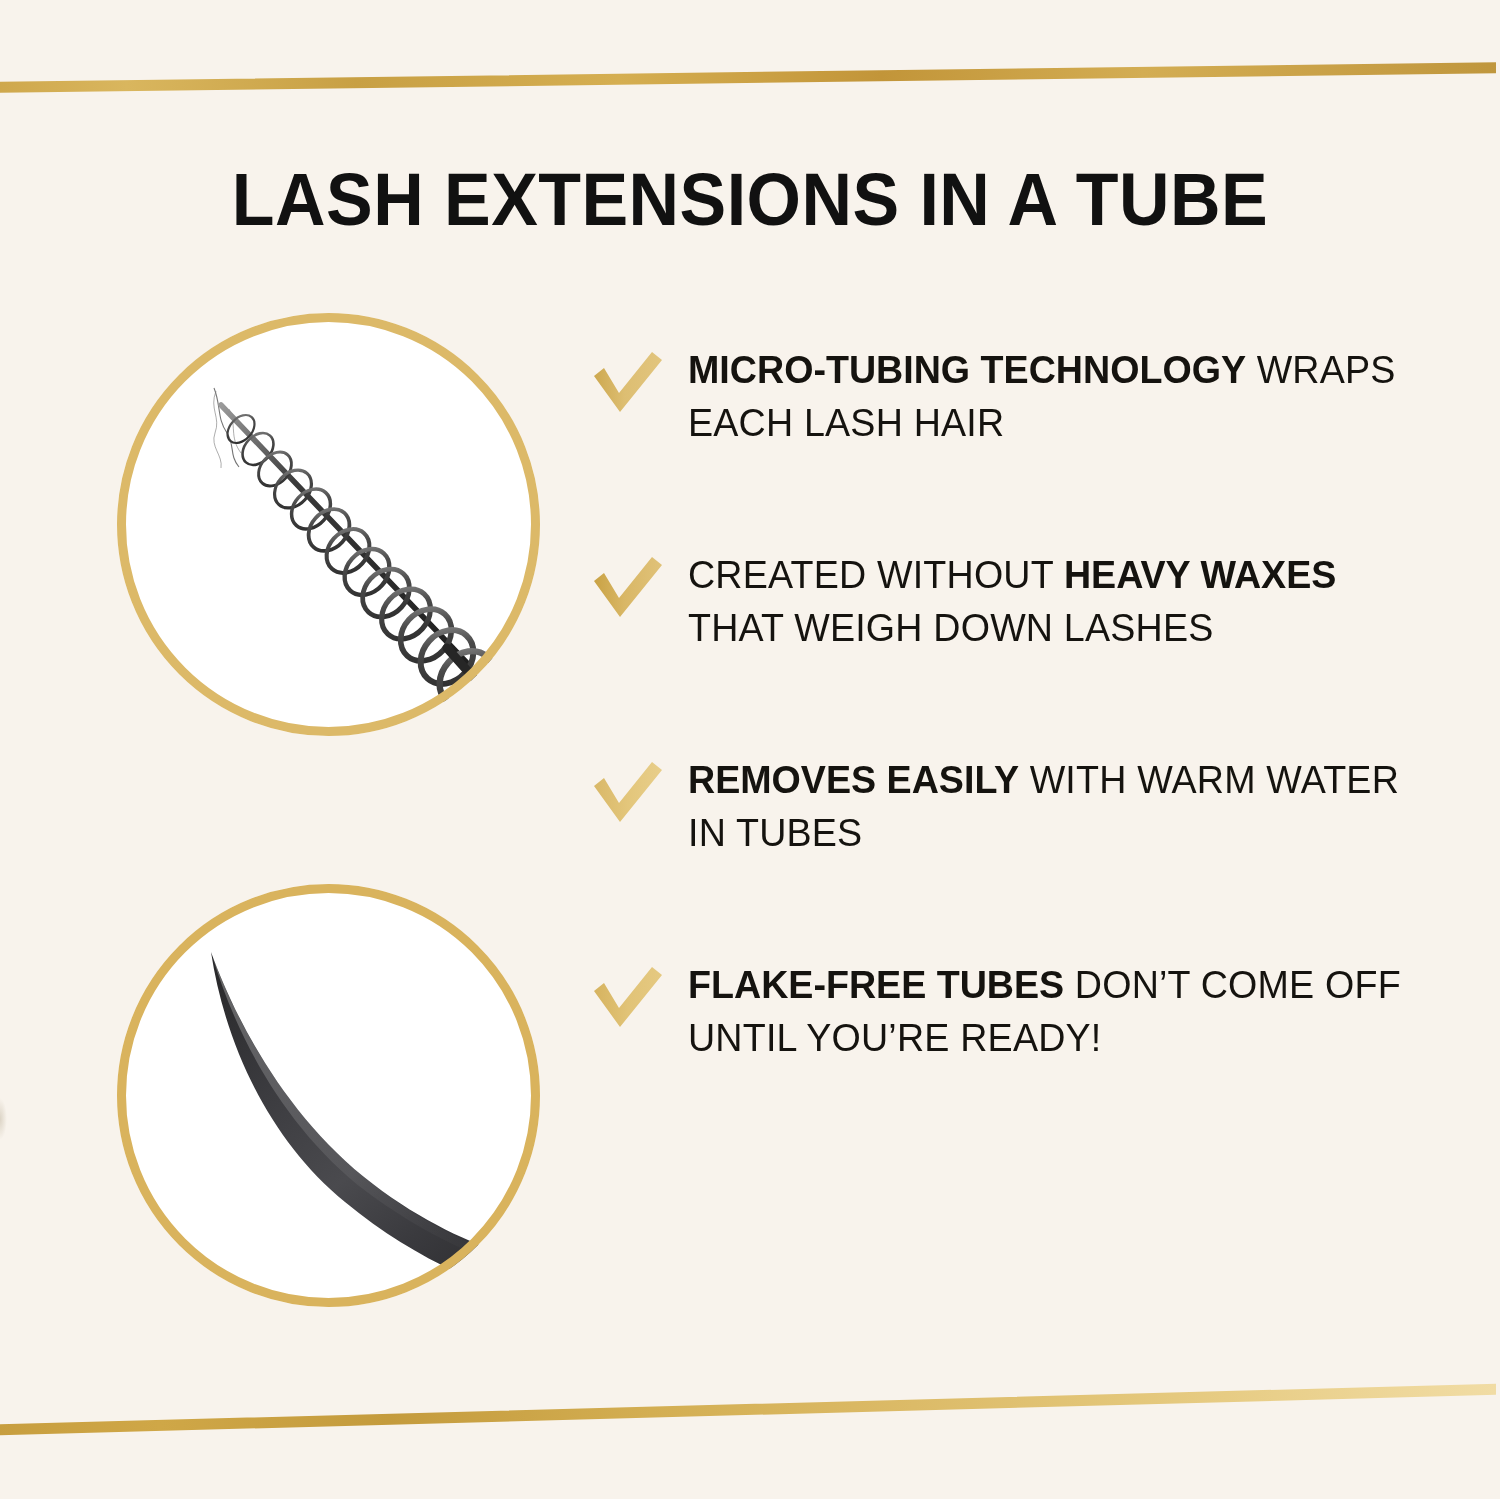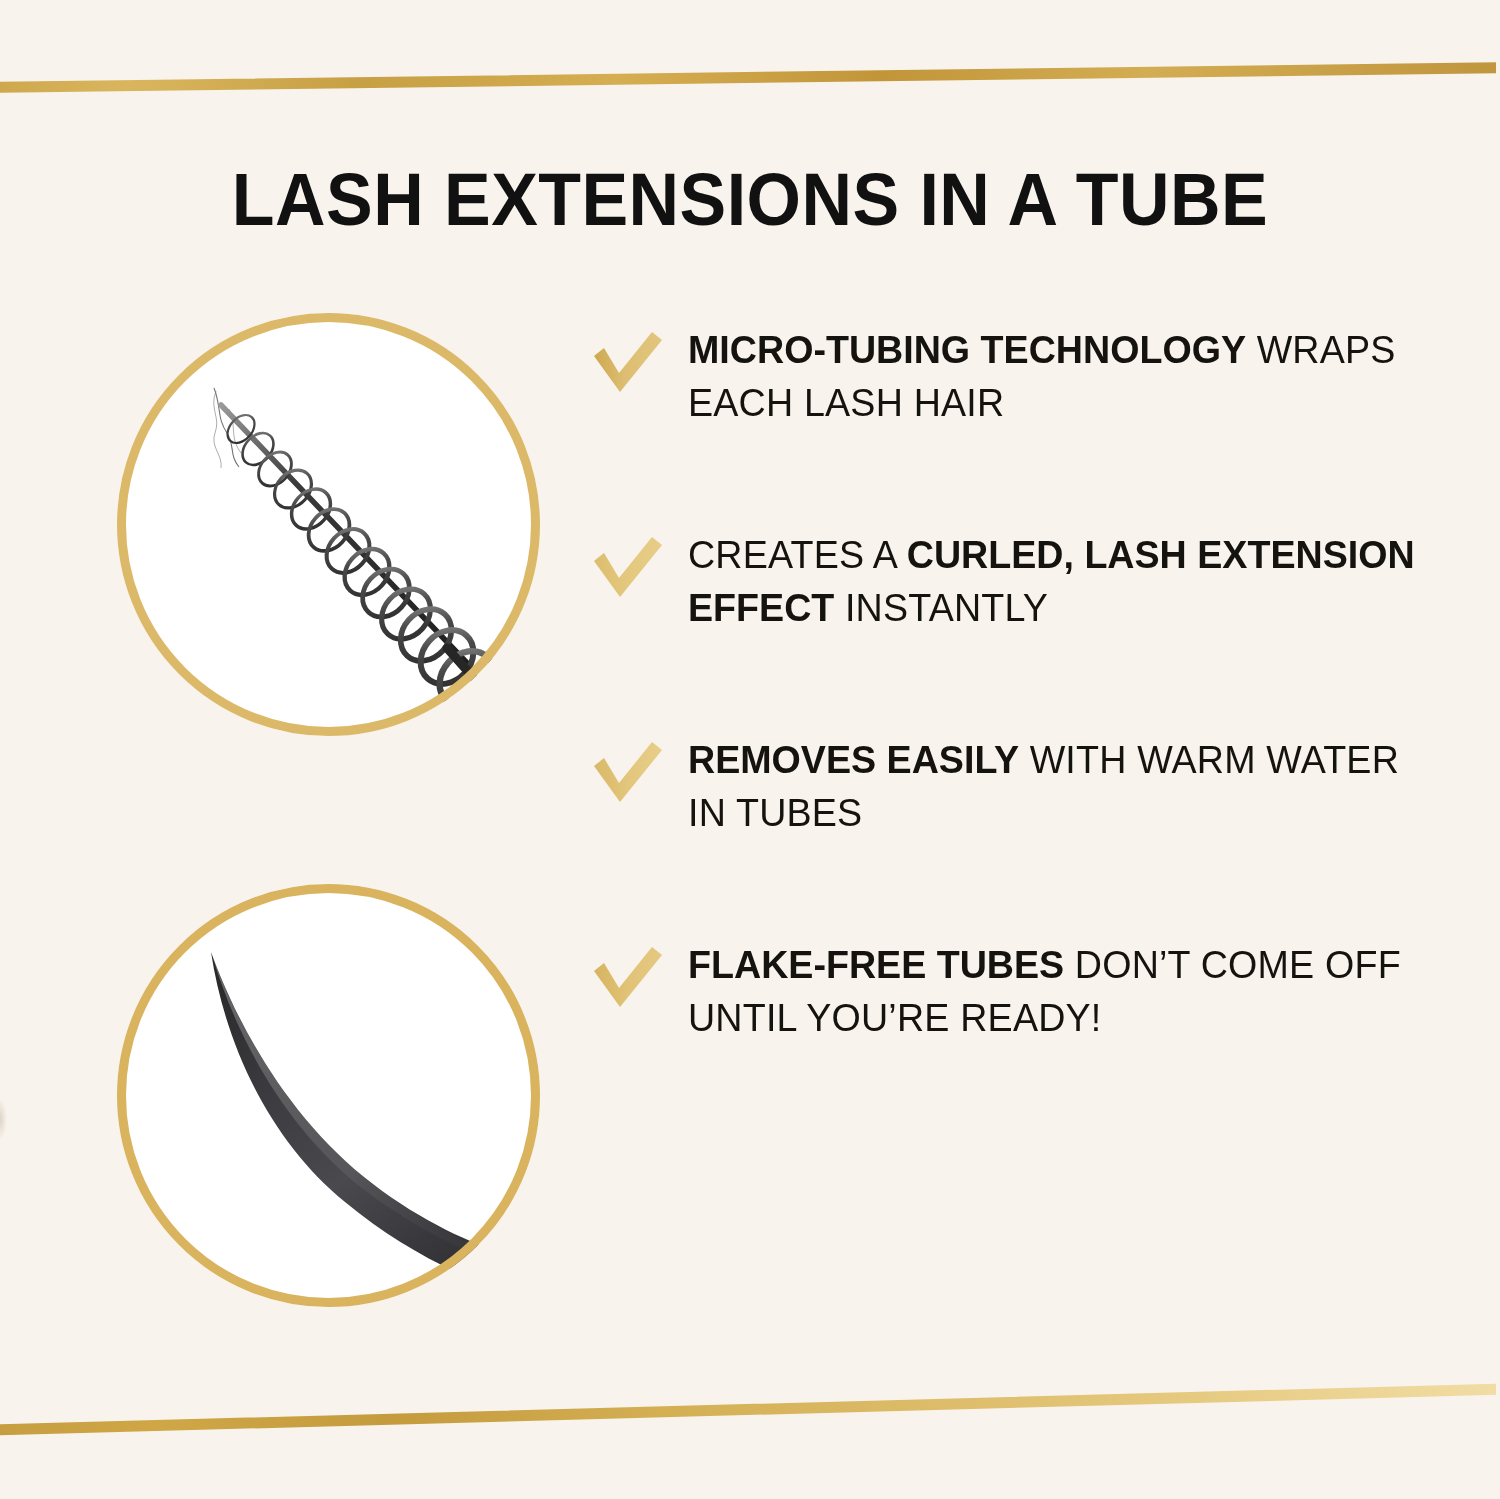--- a/index.html
+++ b/index.html
@@ -103,7 +103,7 @@
   #bullets {
     position: absolute;
     left: 592px;
-    top: 324px;
+    top: 344px;
     width: 840px;
   }
   .bullet {

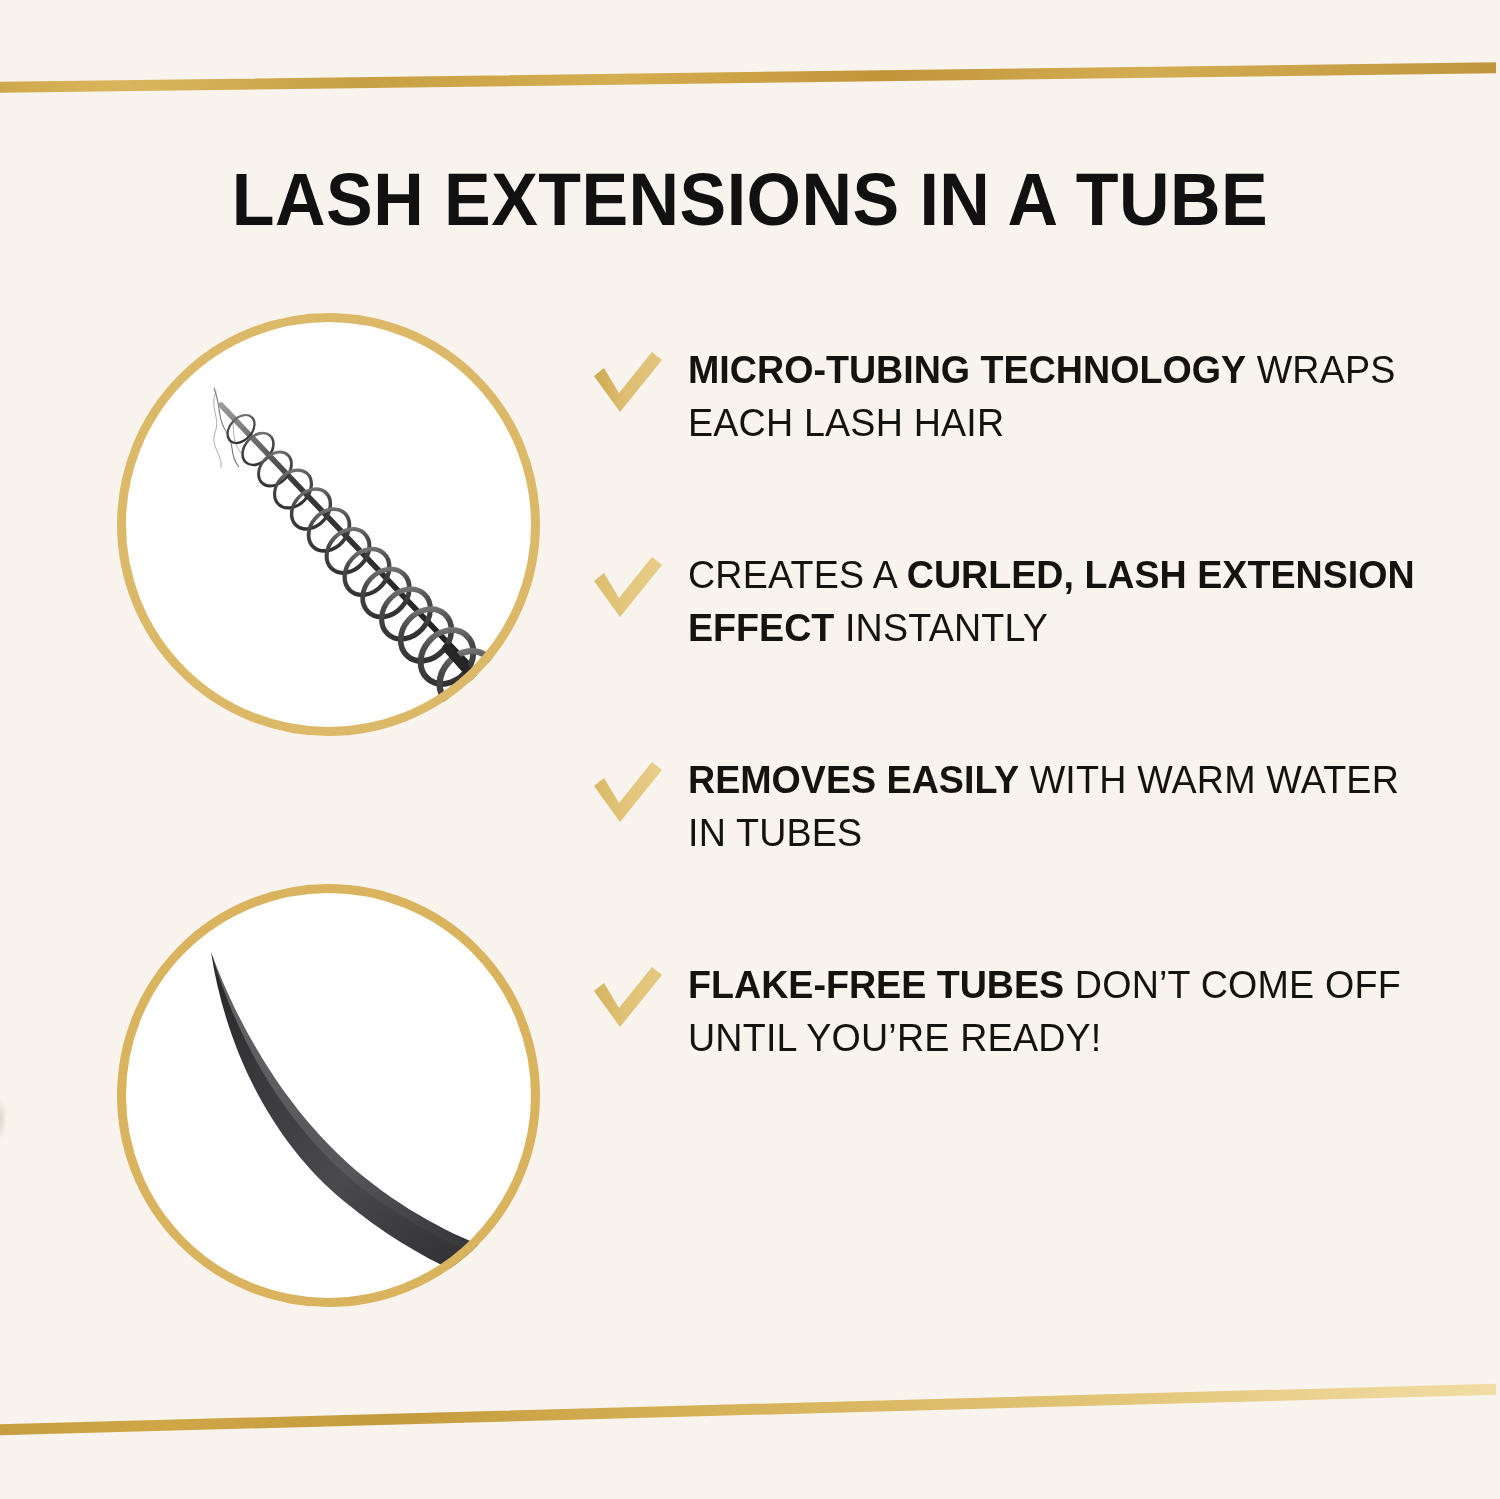--- a/index.html
+++ b/index.html
@@ -239,6 +239,21 @@
       <div class="bullet-text"><b>MICRO-TUBING TECHNOLOGY</b><span> WRAPS EACH LASH HAIR</span></div>
     </div>
 
+    <div class="bullet">
+      <span class="check-icon">
+        <svg viewBox="0 0 72 66" xmlns="http://www.w3.org/2000/svg">
+          <defs>
+            <linearGradient id="ck1" x1="0" y1="0.5" x2="1" y2="0.5">
+              <stop offset="0%" stop-color="#c9a244"></stop>
+              <stop offset="45%" stop-color="#d9b766"></stop>
+              <stop offset="100%" stop-color="#e0c279"></stop>
+            </linearGradient>
+          </defs>
+          <path d="M2 26 L 12 18 L 27 43 L 60 2 L 70 10 L 28 62 Z" fill="url(#ck1)"></path>
+        </svg>
+      </span>
+      <div class="bullet-text"><span>CREATED WITHOUT </span><b>HEAVY WAXES</b><span> THAT WEIGH DOWN LASHES</span></div>
+    </div>
 
     <div class="bullet">
       <span class="check-icon">

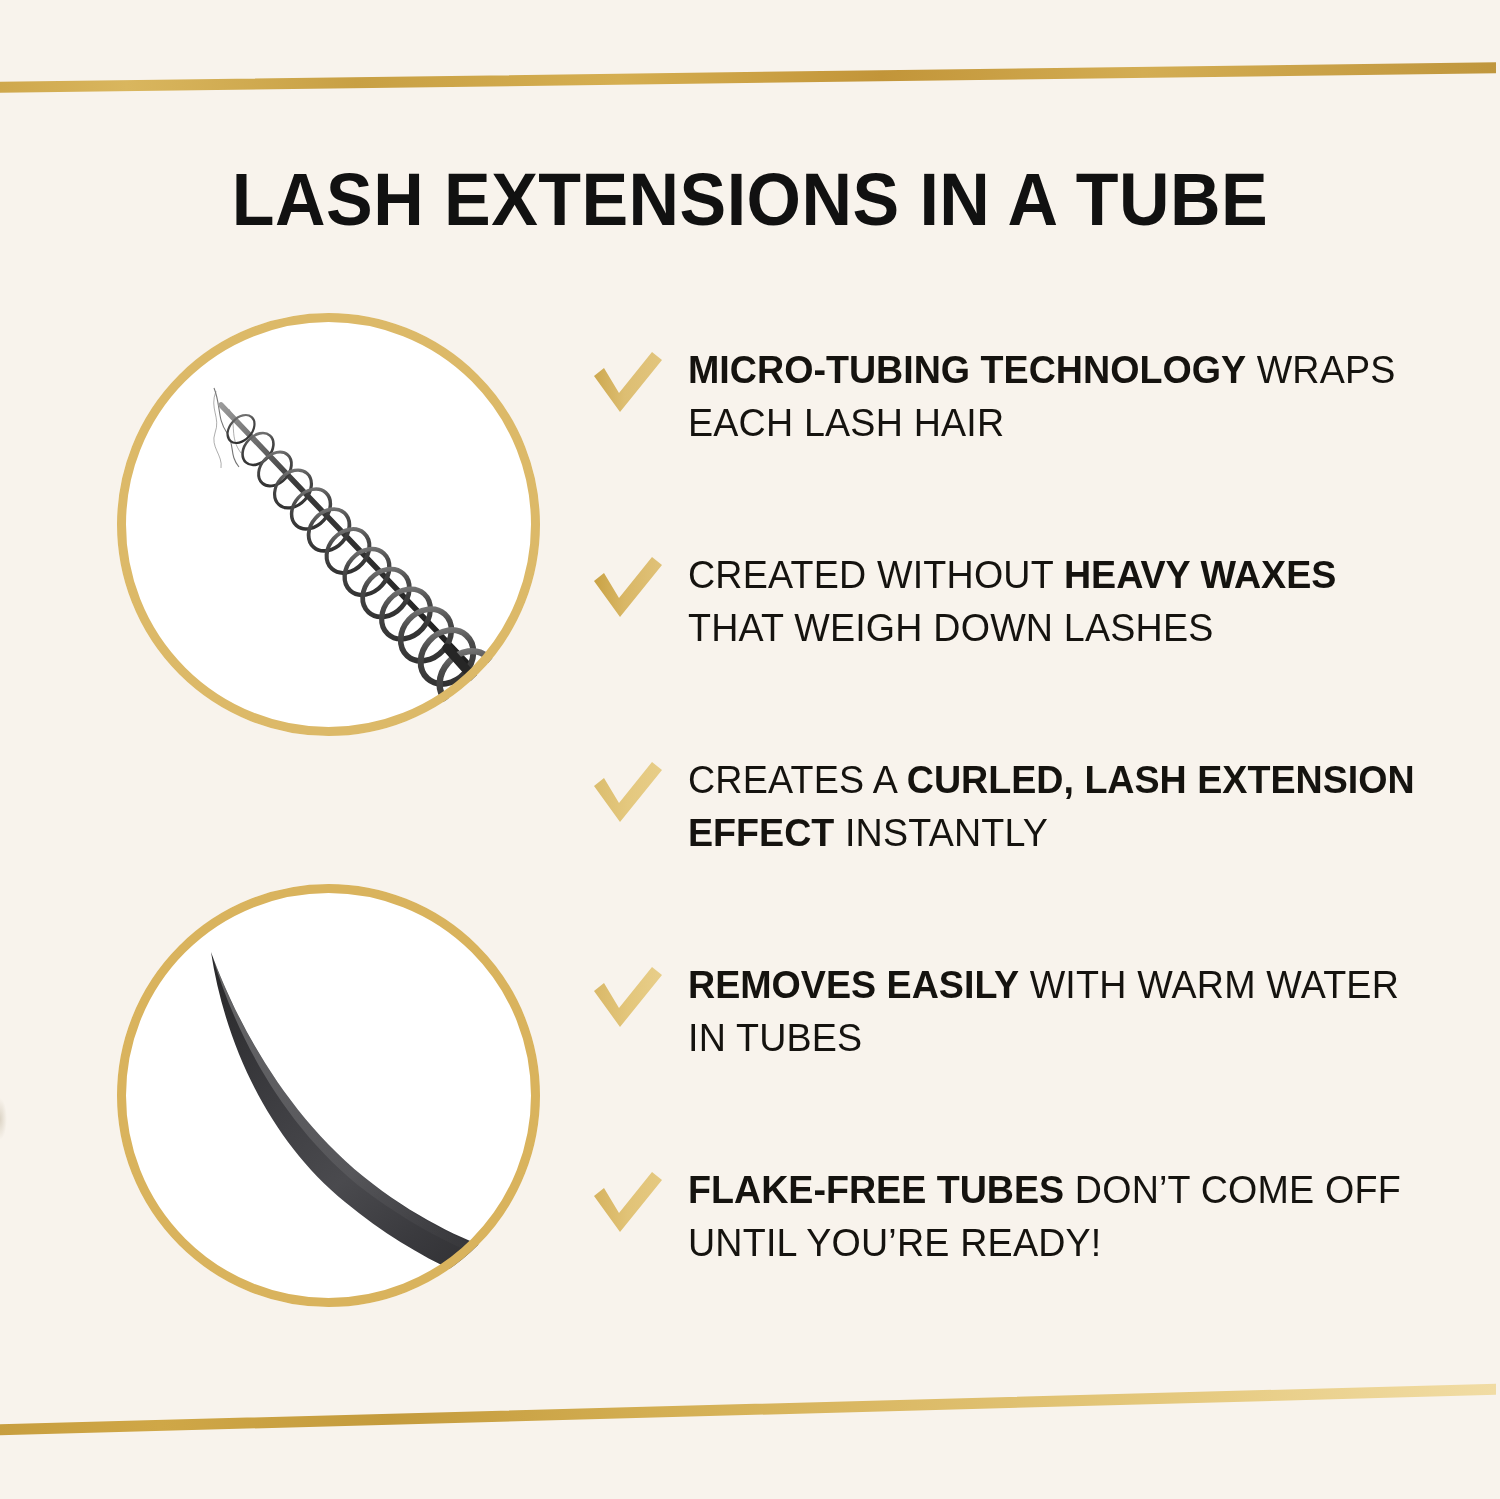--- a/index.html
+++ b/index.html
@@ -255,21 +255,6 @@
       <div class="bullet-text"><span>CREATED WITHOUT </span><b>HEAVY WAXES</b><span> THAT WEIGH DOWN LASHES</span></div>
     </div>
 
-    <div class="bullet">
-      <span class="check-icon">
-        <svg viewBox="0 0 72 66" xmlns="http://www.w3.org/2000/svg">
-          <defs>
-            <linearGradient id="ck2" x1="0" y1="0.5" x2="1" y2="0.5">
-              <stop offset="0%" stop-color="#dbbd6e"></stop>
-              <stop offset="50%" stop-color="#e4c87e"></stop>
-              <stop offset="100%" stop-color="#e7cd88"></stop>
-            </linearGradient>
-          </defs>
-          <path d="M2 26 L 12 18 L 27 43 L 60 2 L 70 10 L 28 62 Z" fill="url(#ck2)"></path>
-        </svg>
-      </span>
-      <div class="bullet-text"><span>CREATES A </span><b>CURLED, LASH EXTENSION EFFECT</b><span> INSTANTLY</span></div>
-    </div>
 
     <div class="bullet">
       <span class="check-icon">

